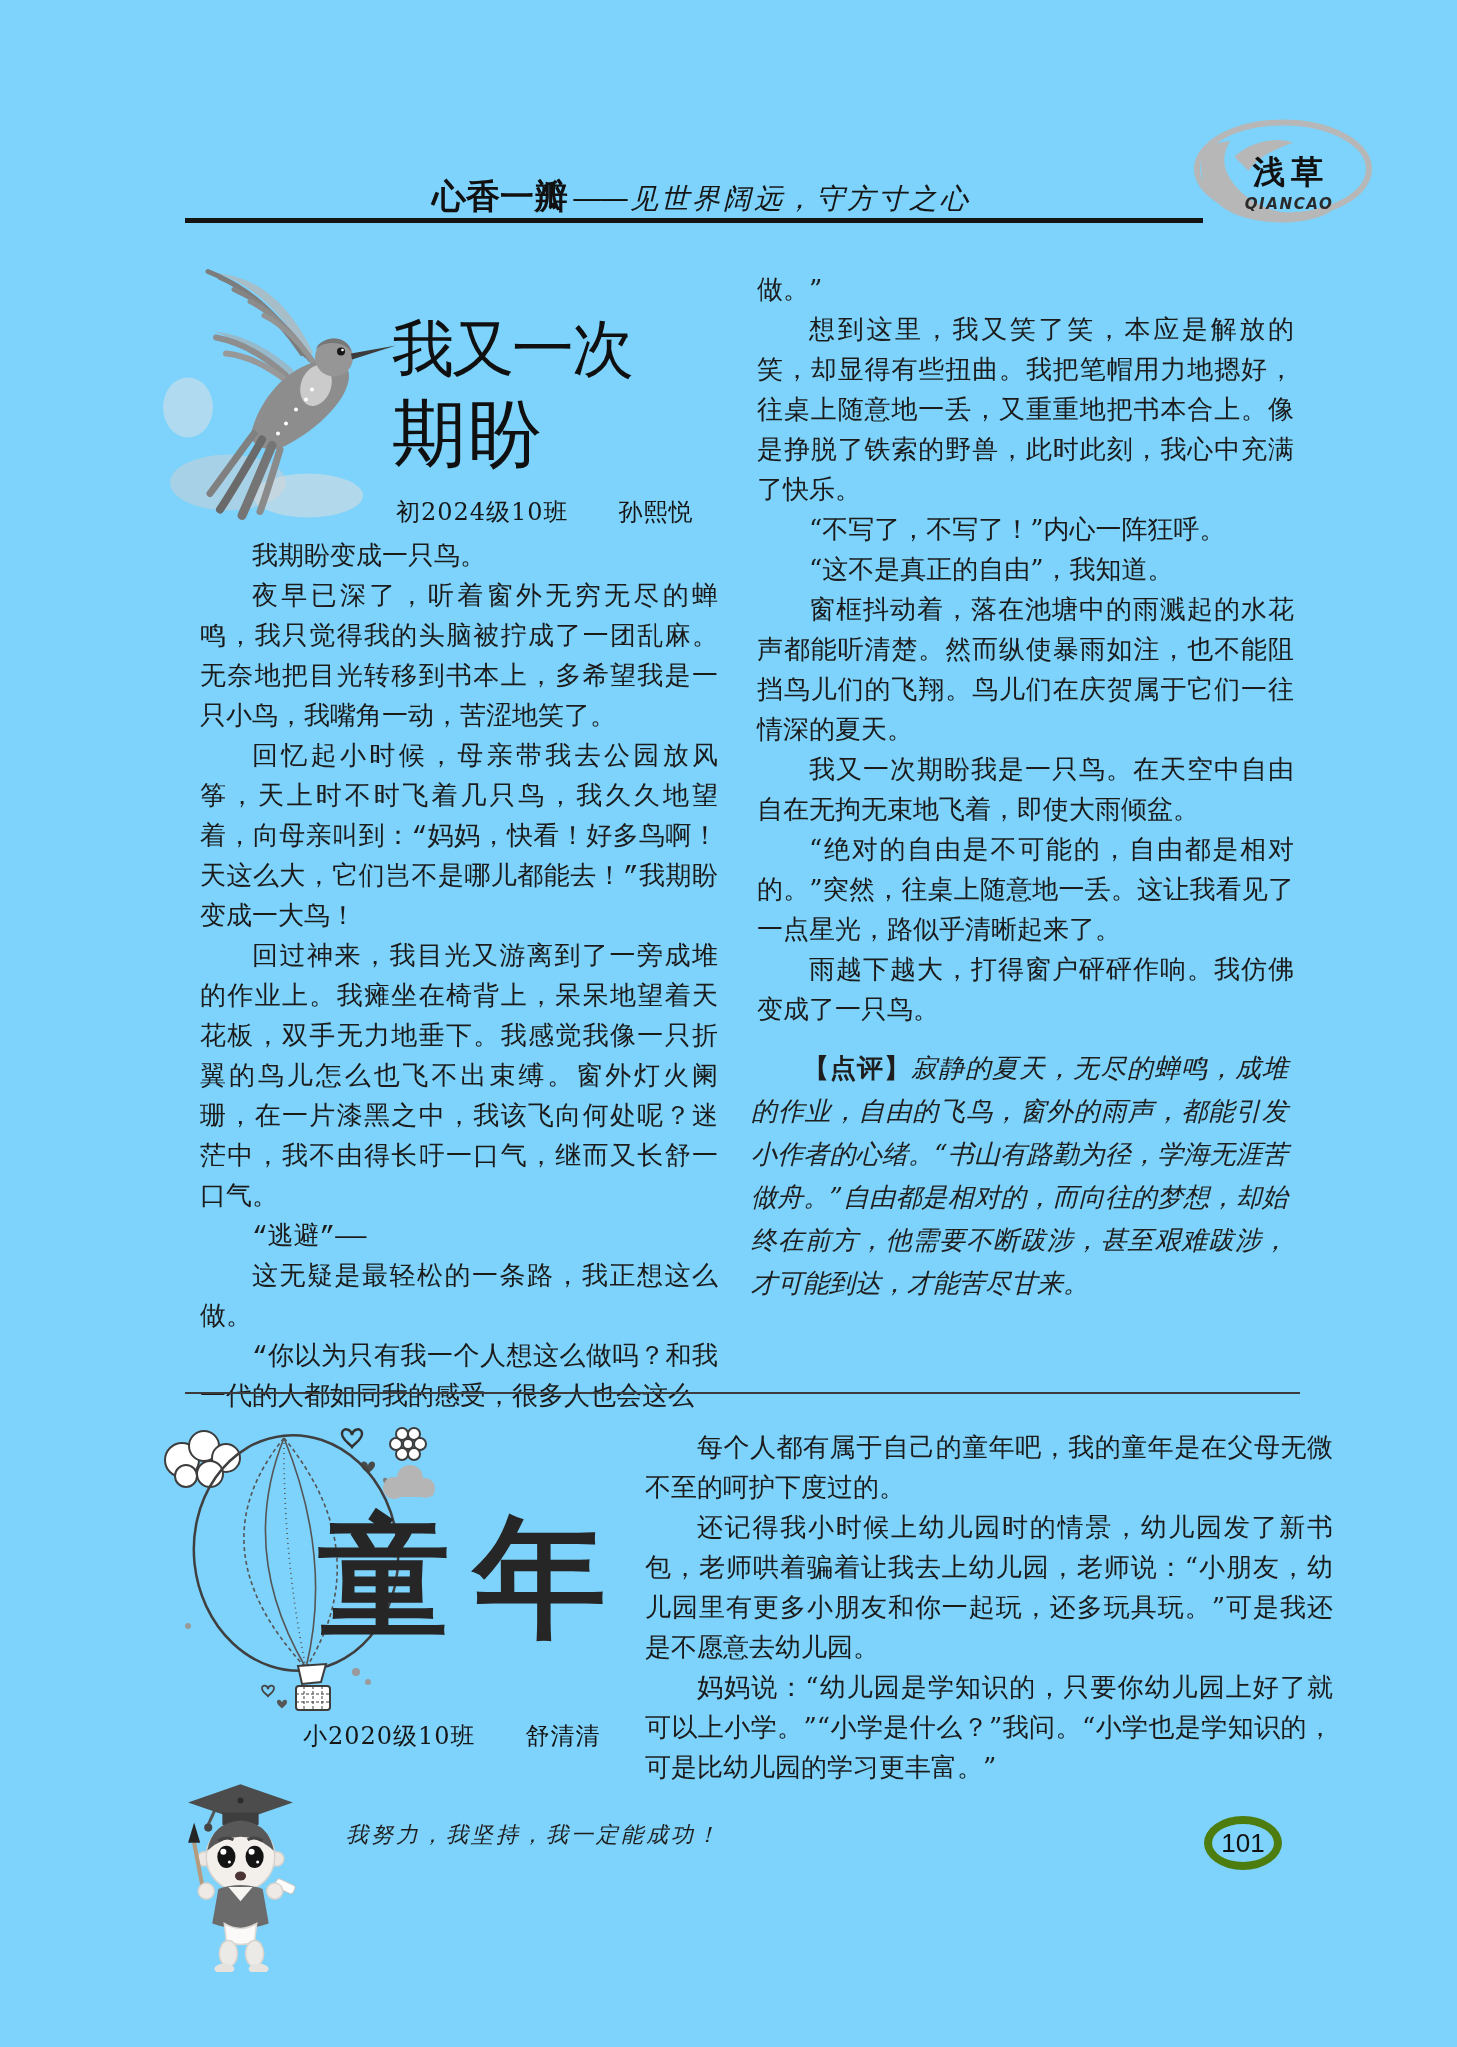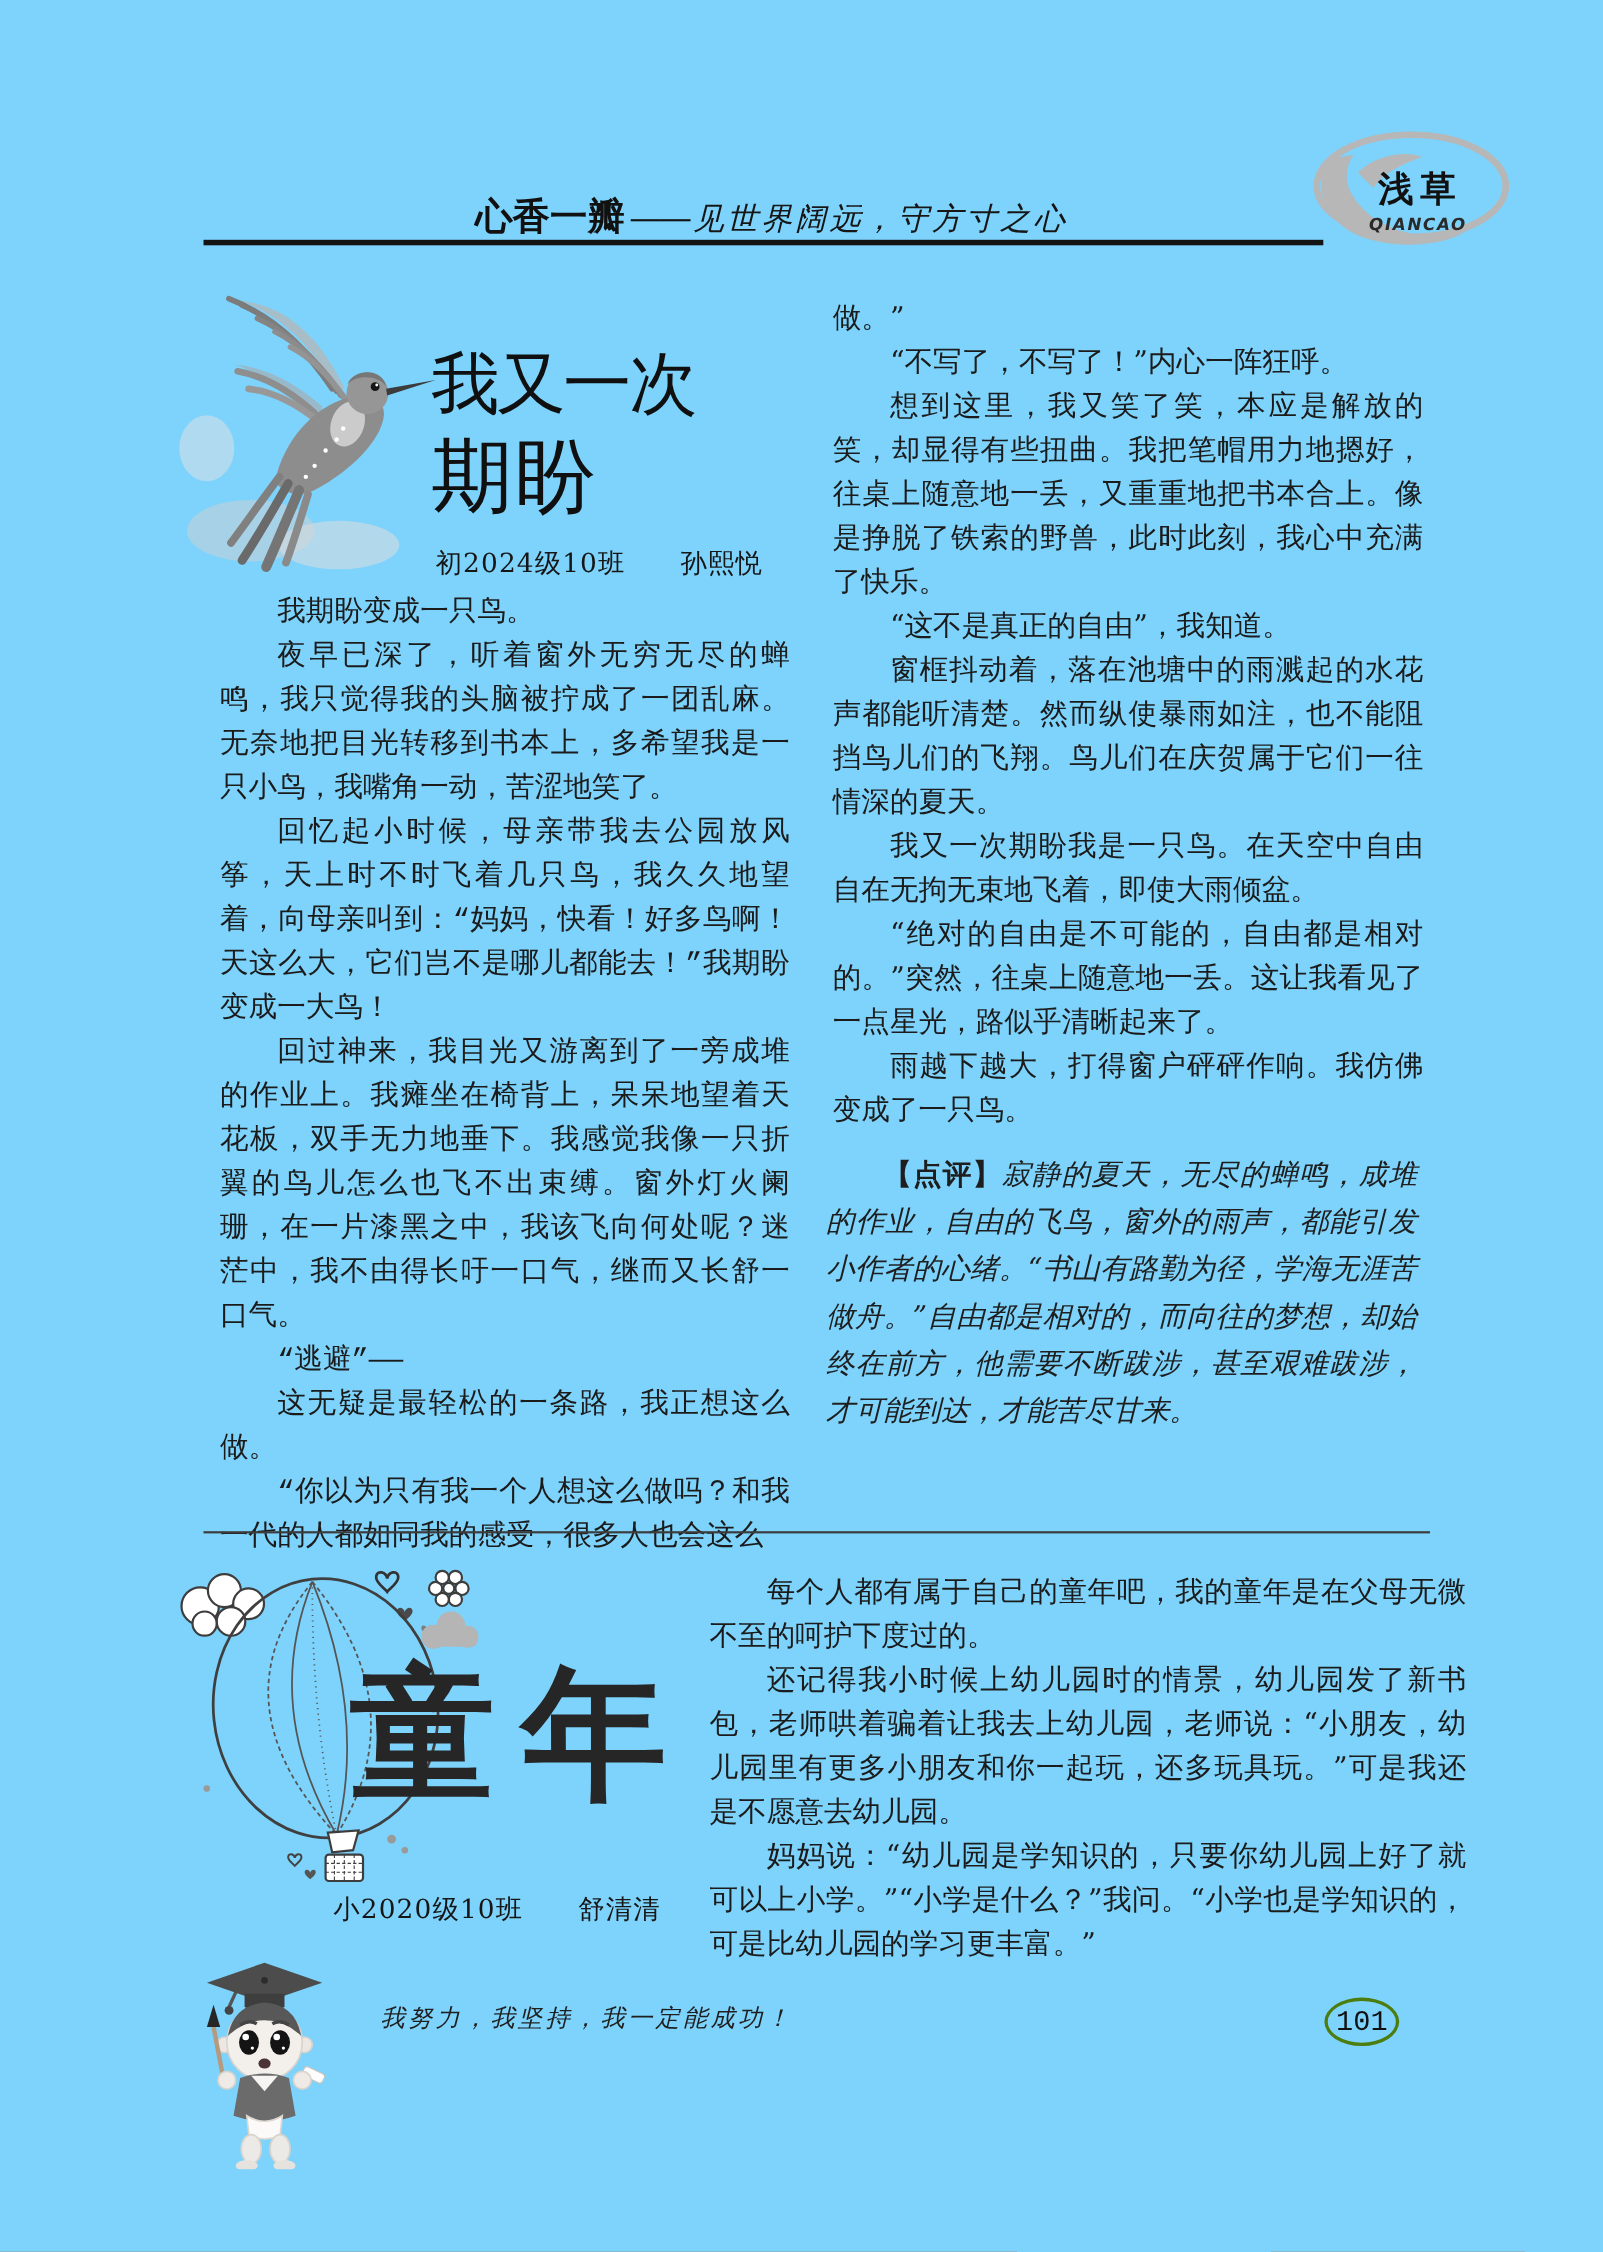--- a/index.html
+++ b/index.html
@@ -127,8 +127,8 @@
 
   <div class="col col-right">
     <p class="no-indent">做。”</p>
+    <p>想到这里，我又笑了笑，本应是解放的笑，却显得有些扭曲。我把笔帽用力地摁好，往桌上随意地一丢，又重重地把书本合上。像是挣脱了铁索的野兽，此时此刻，我心中充满了快乐。</p>
     <p>“不写了，不写了！”内心一阵狂呼。</p>
-    <p>想到这里，我又笑了笑，本应是解放的笑，却显得有些扭曲。我把笔帽用力地摁好，往桌上随意地一丢，又重重地把书本合上。像是挣脱了铁索的野兽，此时此刻，我心中充满了快乐。</p>
     <p>“这不是真正的自由”，我知道。</p>
     <p>窗框抖动着，落在池塘中的雨溅起的水花声都能听清楚。然而纵使暴雨如注，也不能阻挡鸟儿们的飞翔。鸟儿们在庆贺属于它们一往情深的夏天。</p>
     <p>我又一次期盼我是一只鸟。在天空中自由自在无拘无束地飞着，即使大雨倾盆。</p>

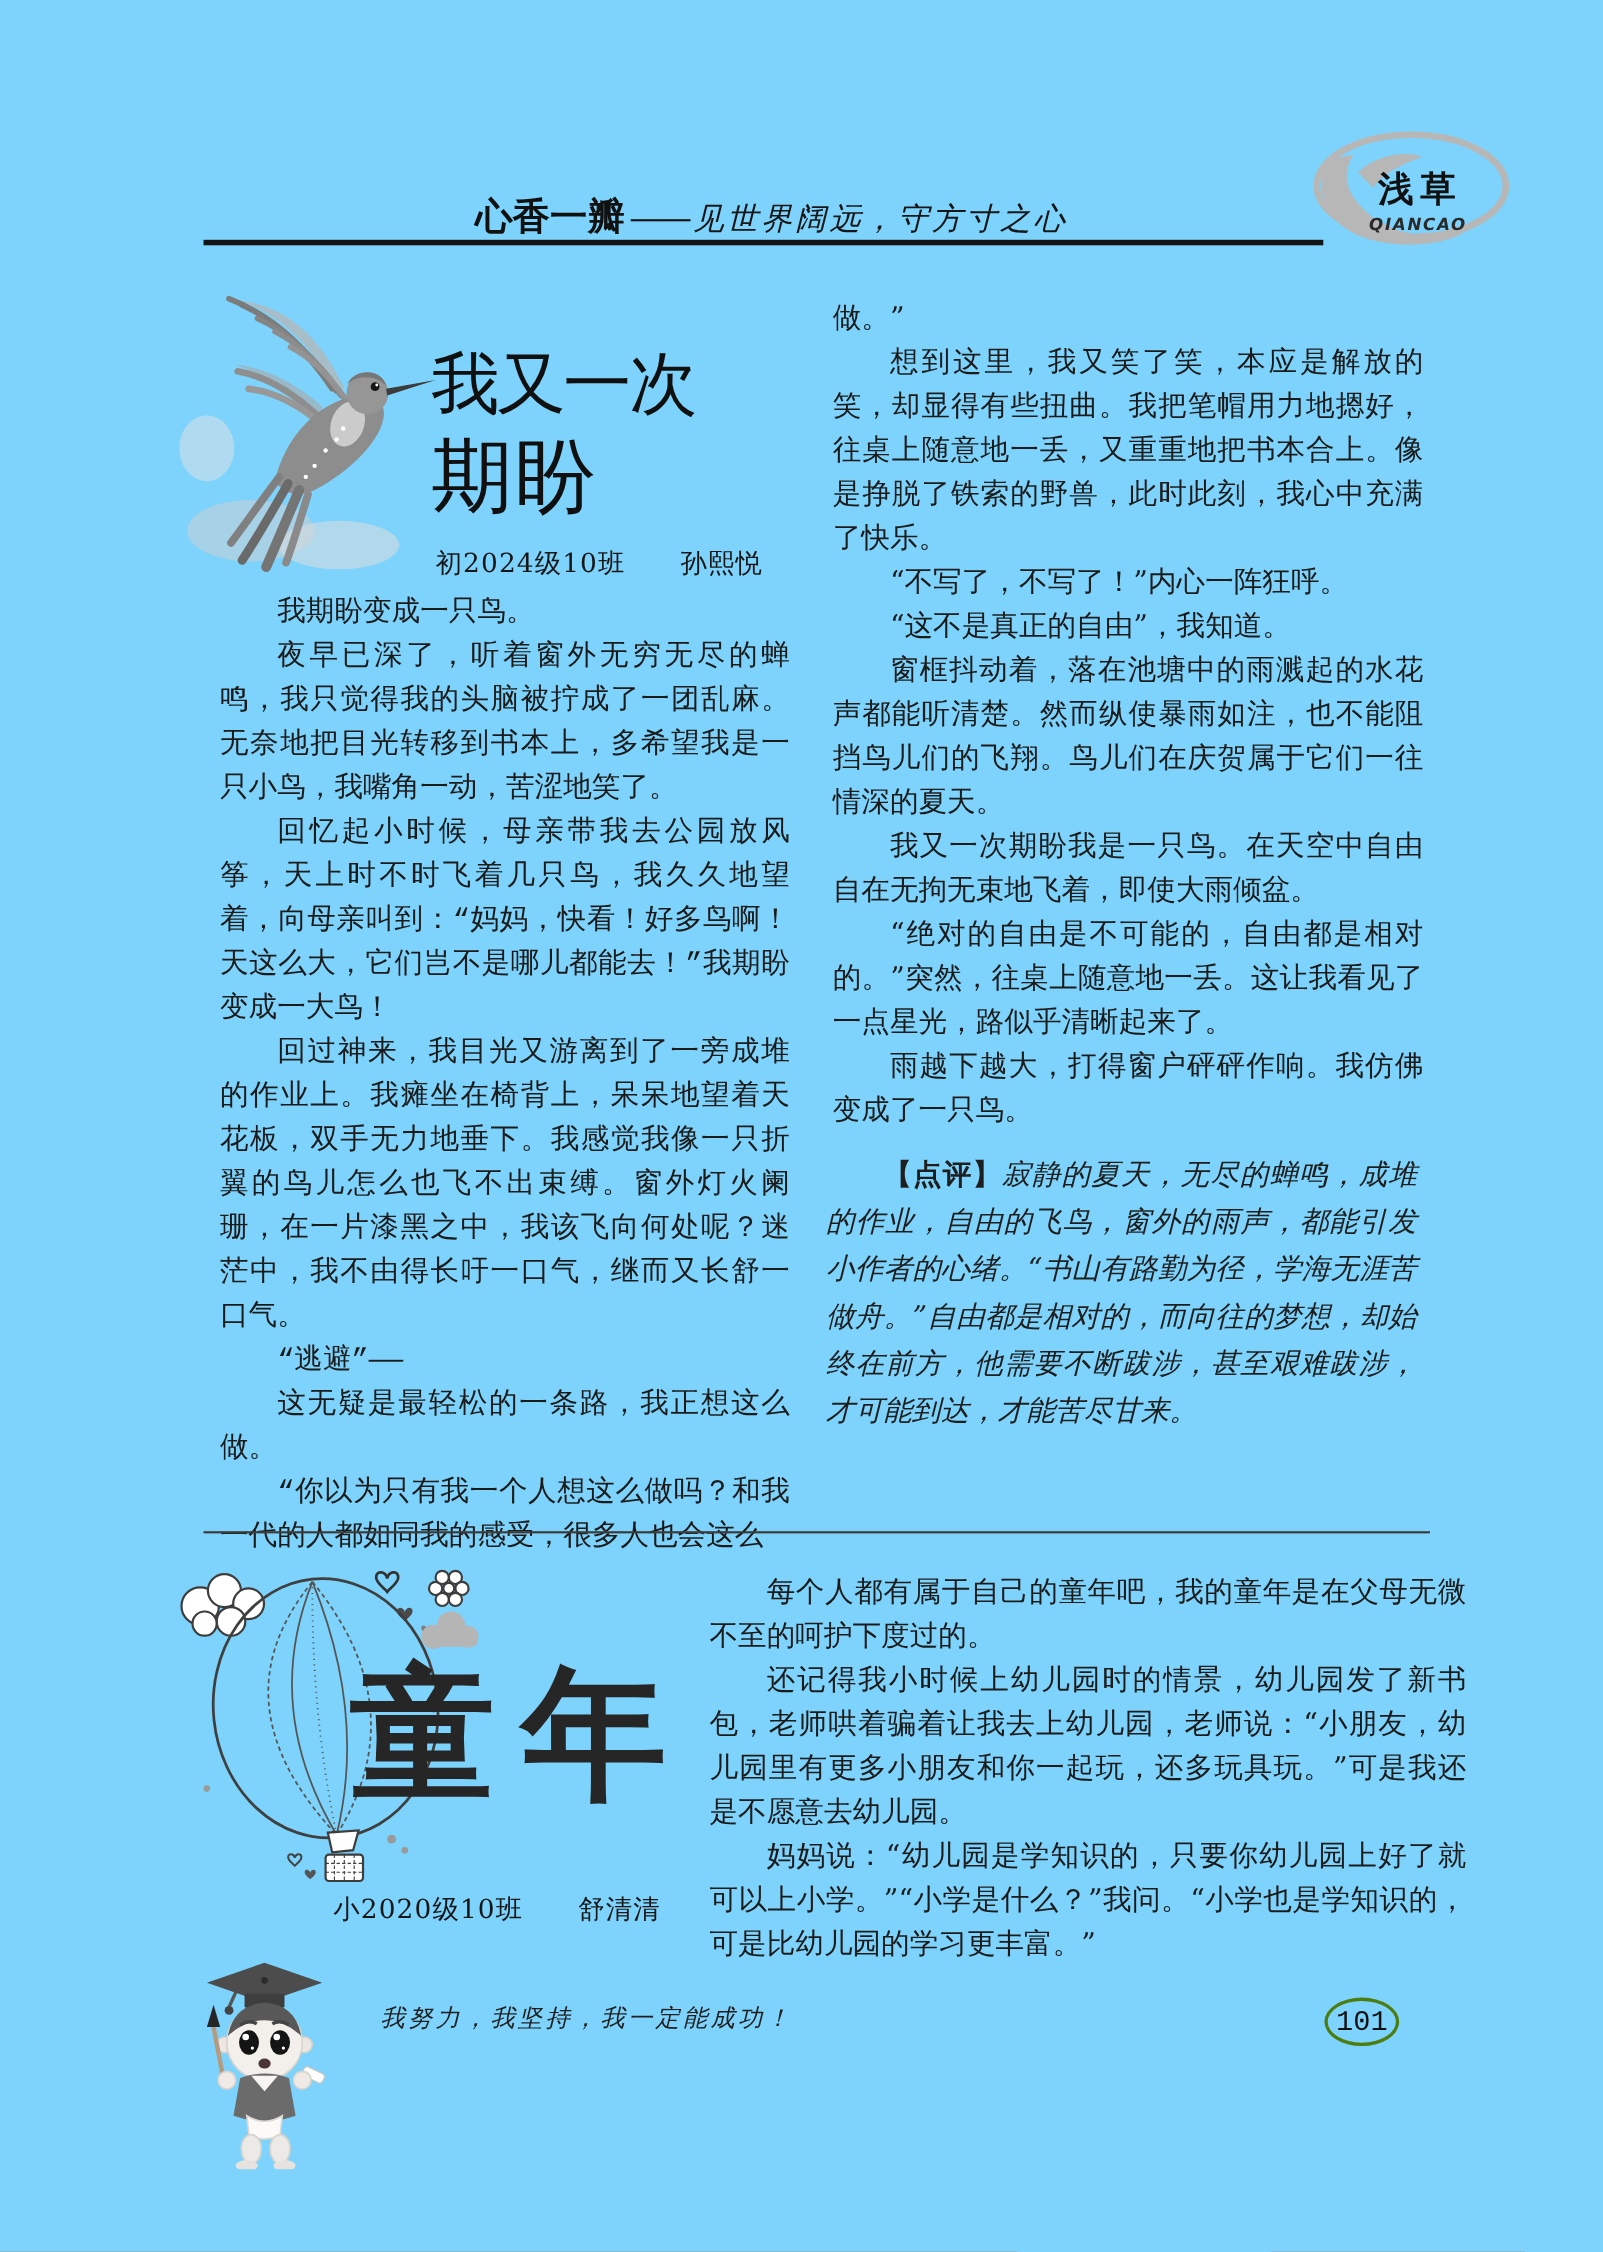--- a/index.html
+++ b/index.html
@@ -48,9 +48,9 @@
   .mascot{position:absolute;left:178px;top:1780px;width:126px;height:192px;}
   .slogan{position:absolute;left:346px;top:1820px;font-size:22px;font-style:italic;letter-spacing:3px;
           font-family:"DejaVu Sans","Liberation Sans",sans-serif;color:#1f1f1f;}
-  .page-num{position:absolute;left:1204px;top:1816px;width:62px;height:38px;border:3px solid #4d7c0f;
+  .page-num{position:absolute;left:1204px;top:1816px;width:62px;height:38px;border:8px solid #4d7c0f;
             border-radius:50%;display:flex;align-items:center;justify-content:center;
-            font-family:Liberation Mono, monospace;font-size:26px;color:#111;}
+            font-family:Liberation Sans, sans-serif;font-size:26px;color:#111;}
 </style>
 </head>
 <body>

